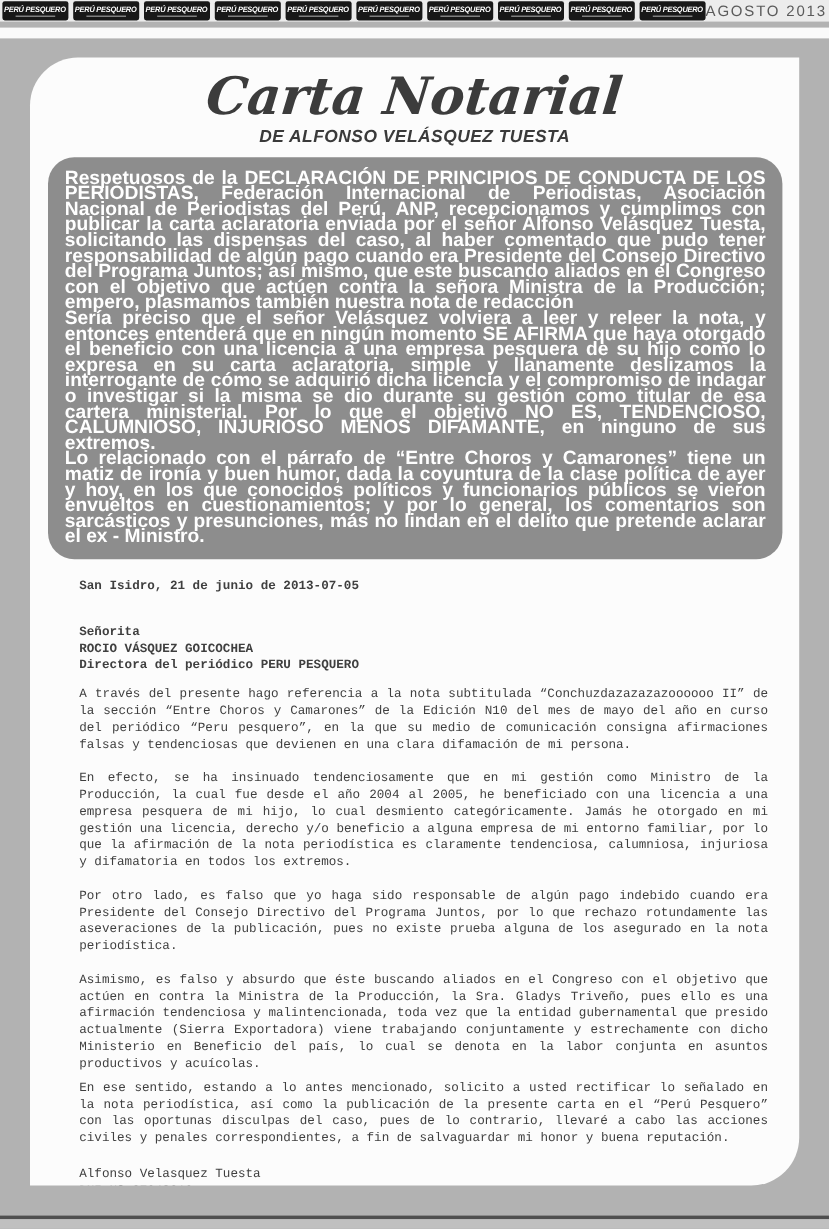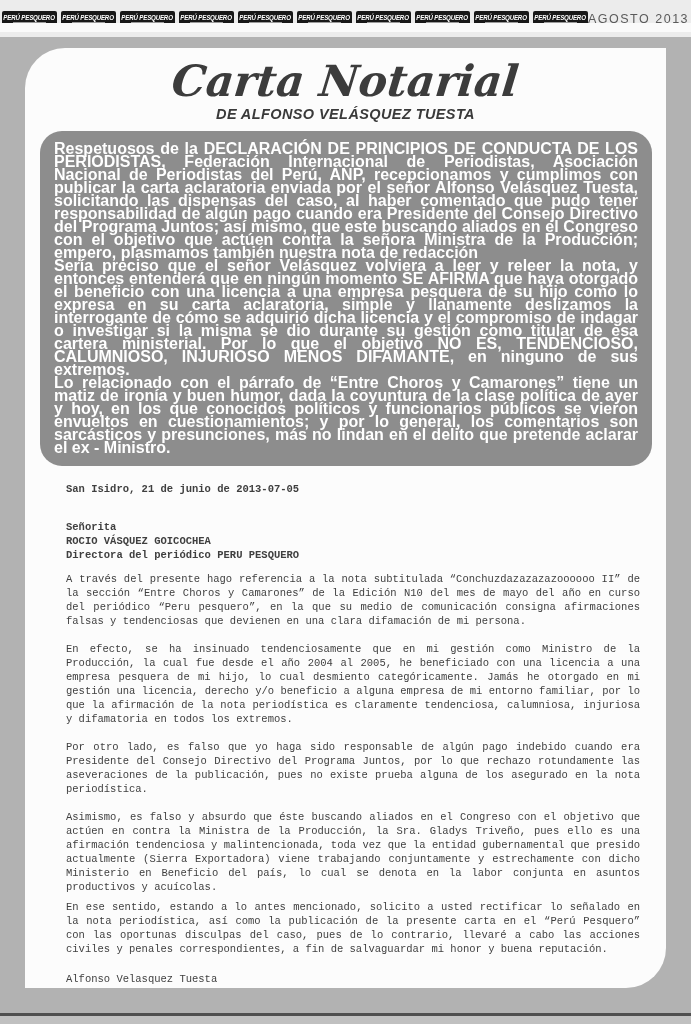--- a/index.html
+++ b/index.html
@@ -14,7 +14,7 @@
 
   
   .topbar {
-    position: absolute; top: 0; left: 0; width: 691px; height: 37px;
+    position: absolute; top: 0; left: 0; width: 691px; height: 18px;
     background: #ececec;
     display: flex; align-items: center;
     padding: 0 8px 0 2px;

